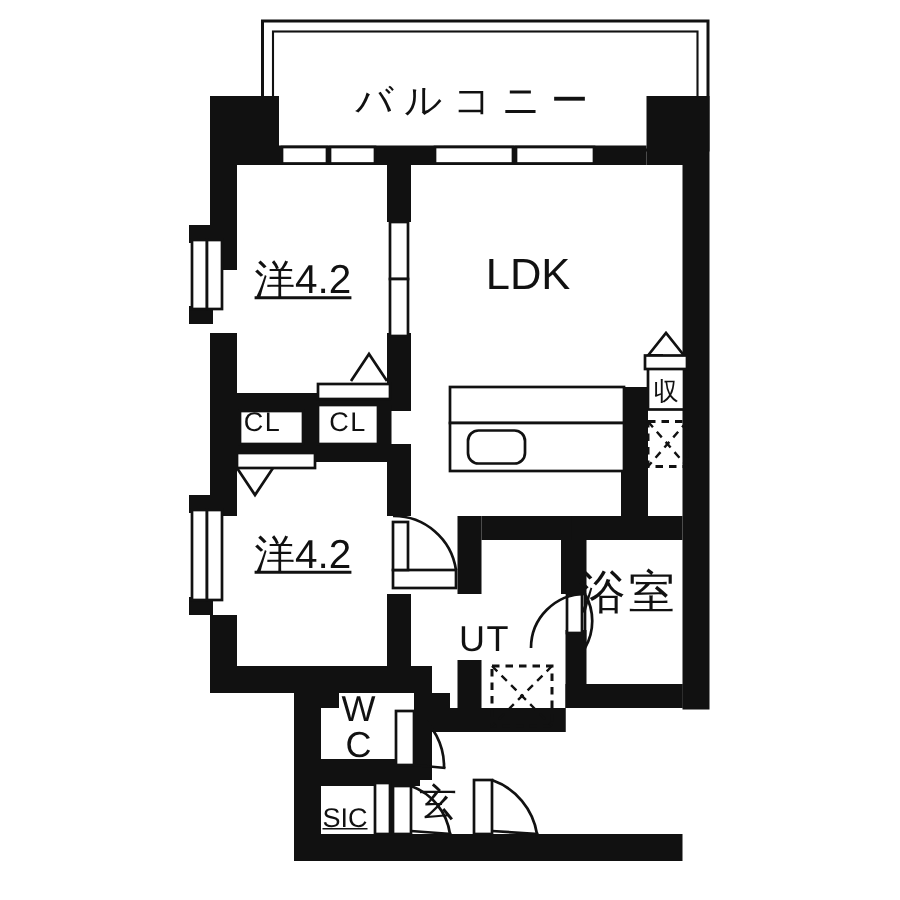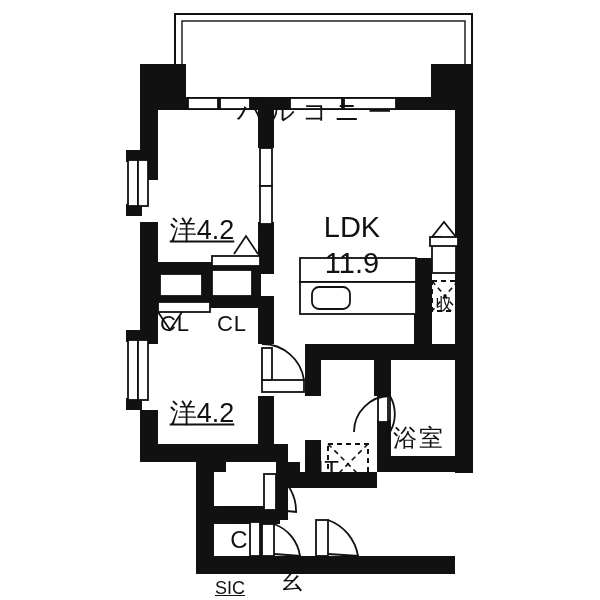--- a/index.html
+++ b/index.html
@@ -45,7 +45,6 @@
     text-align: center;
     transform: translate(-50%, -50%);
     user-select: none;
-    margin-top: 43px;
   }
   .lbl-balcony { font-size: 25px; letter-spacing: 7px; }
   .lbl-room    { font-size: 27px; text-decoration: underline; }

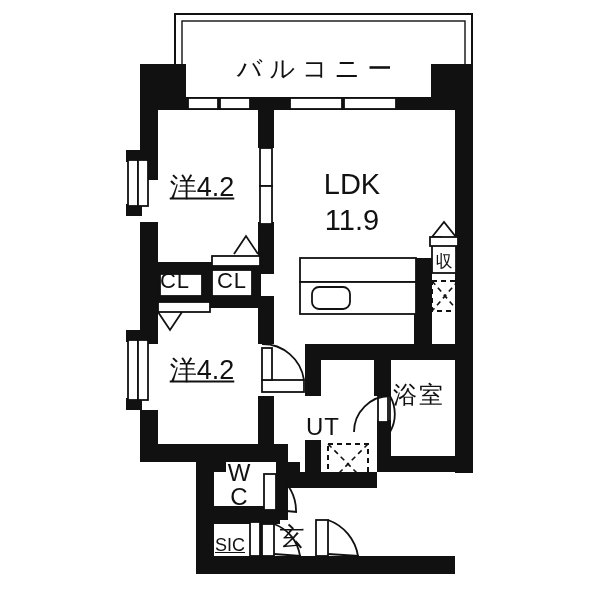--- a/index.html
+++ b/index.html
@@ -245,7 +245,6 @@
 
   <div class="label lbl-ldk" style="left:352px; top:184px;">LDK</div>
 
-  <div class="label lbl-ldk2" style="left:352px; top:220px;">11.9</div>
 
   <div class="label lbl-room" style="left:202px; top:370px;">洋4.2</div>
 

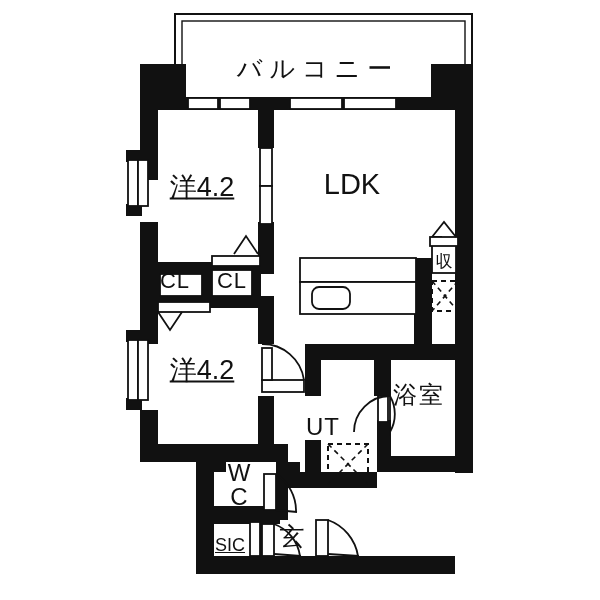--- a/index.html
+++ b/index.html
@@ -52,7 +52,7 @@
   .lbl-ldk2    { font-size: 29px; }
   .lbl-bath    { font-size: 24px; letter-spacing: 2px; }
   .lbl-ut      { font-size: 24px; letter-spacing: 1px; }
-  .lbl-cl      { font-size: 22px; letter-spacing: 1px; }
+  .lbl-cl      { font-size: 18px; letter-spacing: 1px; }
   .lbl-shu     { font-size: 17px; }
   .lbl-wc      { font-size: 24px; line-height: 1.05; }
   .lbl-sic     { font-size: 18px; }

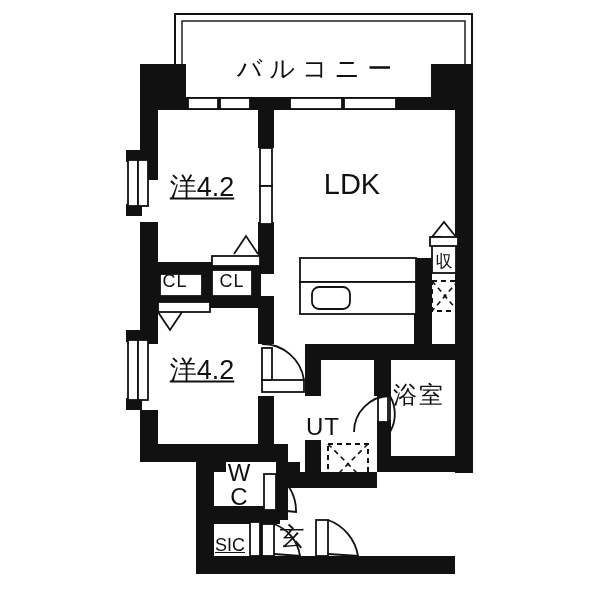--- a/index.html
+++ b/index.html
@@ -50,7 +50,7 @@
   .lbl-room    { font-size: 27px; text-decoration: underline; }
   .lbl-ldk     { font-size: 29px; }
   .lbl-ldk2    { font-size: 29px; }
-  .lbl-bath    { font-size: 24px; letter-spacing: 2px; }
+  .lbl-bath    { font-size: 31px; letter-spacing: 2px; }
   .lbl-ut      { font-size: 24px; letter-spacing: 1px; }
   .lbl-cl      { font-size: 18px; letter-spacing: 1px; }
   .lbl-shu     { font-size: 17px; }

